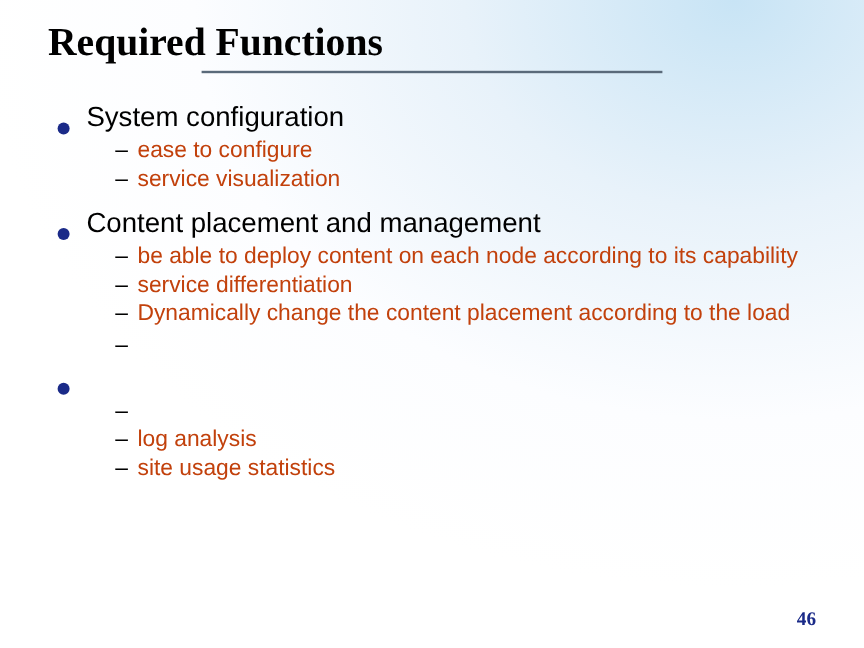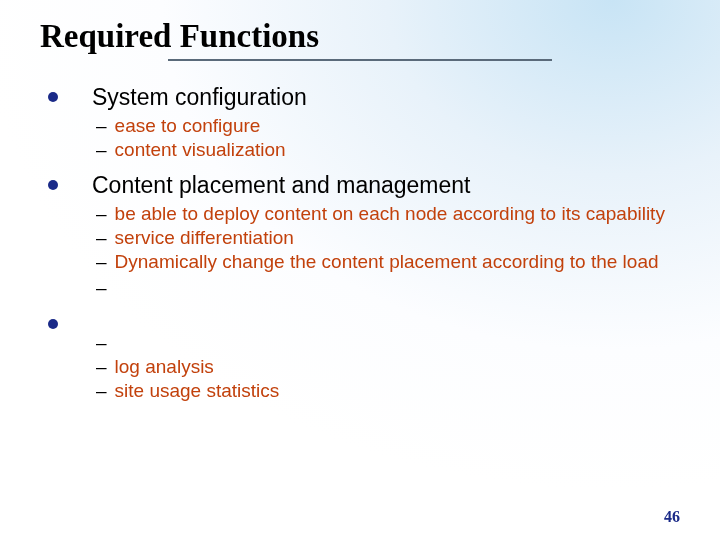--- a/index.html
+++ b/index.html
@@ -33,9 +33,8 @@
   }
   .l1 {
     display: flex;
-    align-items: flex-start;
+    align-items: flex-end;
     margin-bottom: 2px;
-    gap: 20px;
   }
   .l1 .bullet {
     width: 10px;

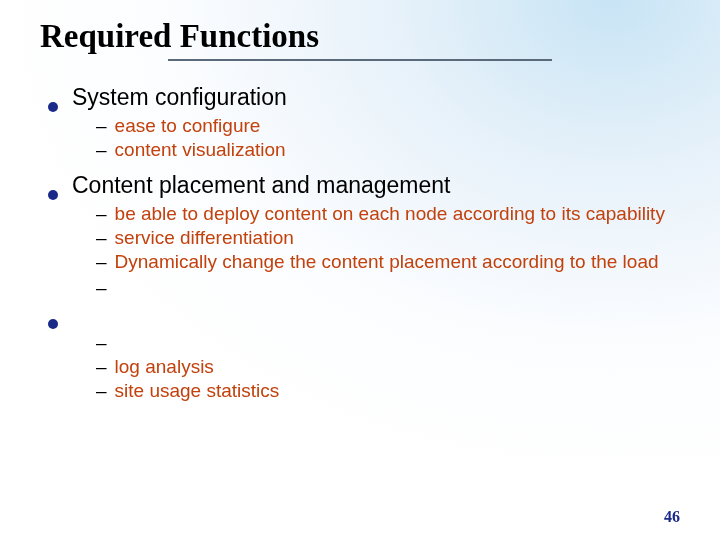--- a/index.html
+++ b/index.html
@@ -99,7 +99,7 @@
     </div>
     <div class="l2">
       <div class="dash">–</div>
-      <div class="text">content visualization</div>
+      <div class="text">service visualization</div>
     </div>
 
     <div class="group-gap"></div>

